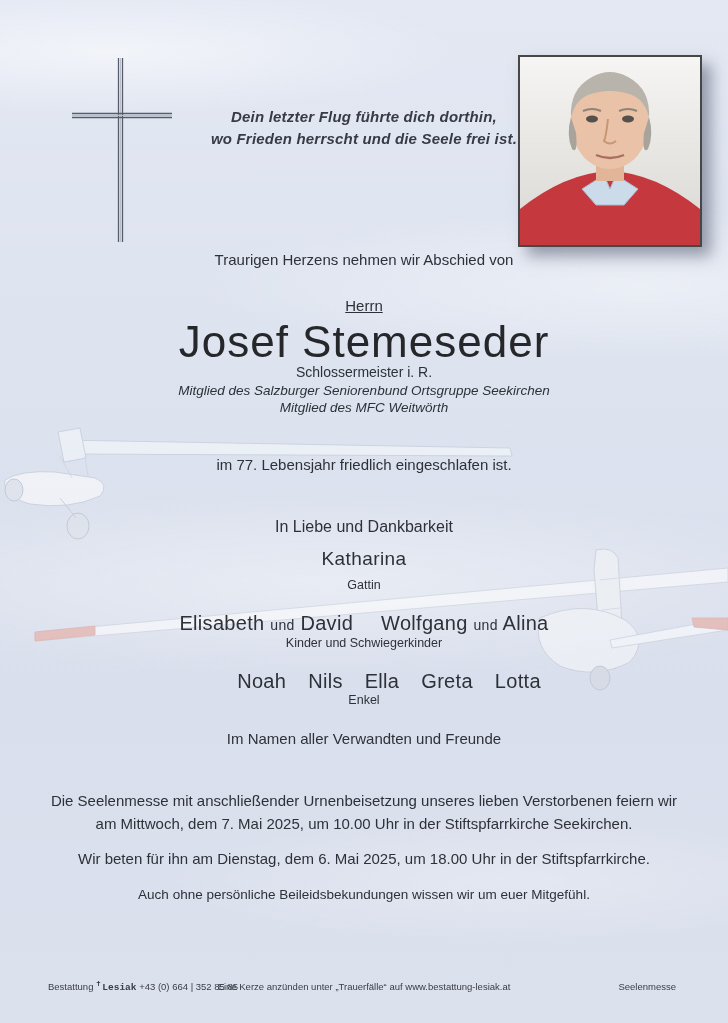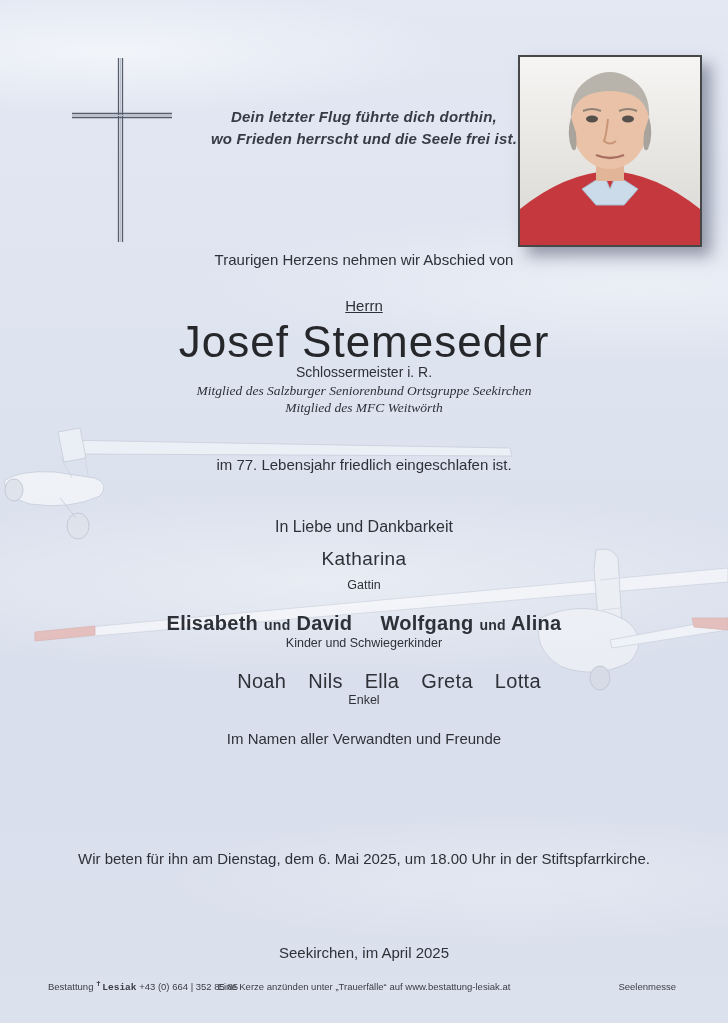--- a/index.html
+++ b/index.html
@@ -39,7 +39,7 @@
   .salutation{top:297px;font-size:15px;text-decoration:underline;}
   .deceased-name{top:317px;font-size:44px;letter-spacing:1px;color:#26272b;}
   .profession{top:364px;font-size:14px;}
-  .membership{font-style:italic;font-size:13.5px;font-family:Liberation Serif, serif;}
+  .membership{font-style:italic;font-size:13.5px;}
   .m1{top:383px;}
   .m2{top:400px;}
   .passing{top:454px;font-size:15px;line-height:21.5px;}

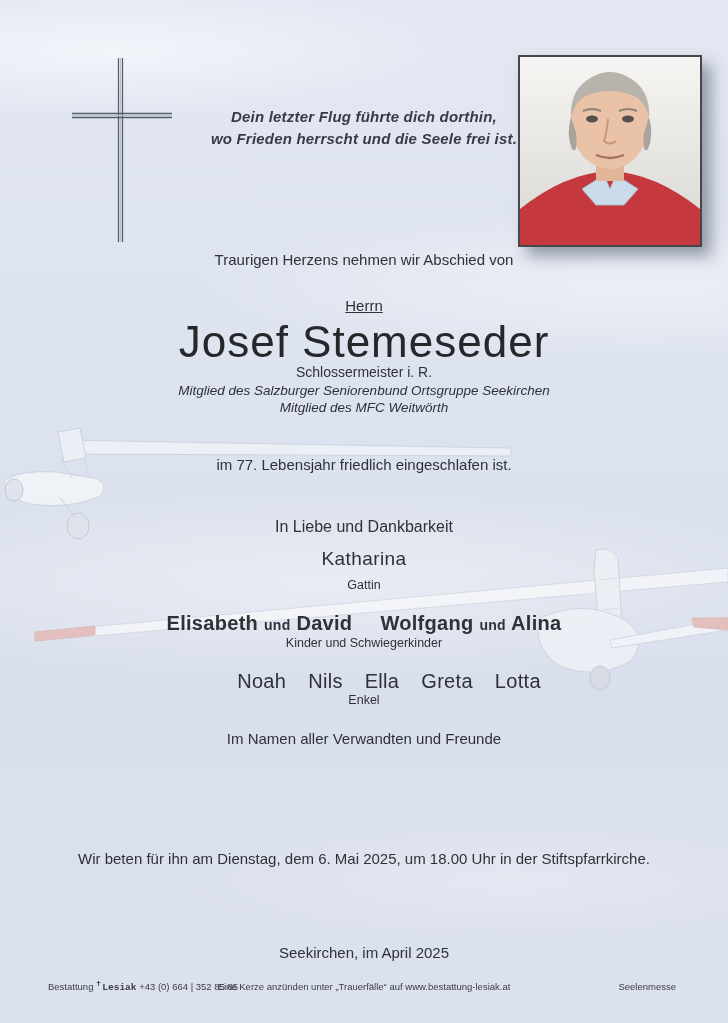--- a/index.html
+++ b/index.html
@@ -49,7 +49,7 @@
   .wife-rel{top:578px;}
   .children{top:612px;font-size:20px;letter-spacing:.3px;}
   .children .conn{font-size:14px;}
-  .children .grp{margin:0 14px;font-weight:bold;}
+  .children .grp{margin:0 14px;}
   .children-rel{top:636px;}
   .grandchildren{top:670px;font-size:20px;letter-spacing:.3px;padding-left:25px;}
   .grandchildren span{margin:0 11px;}

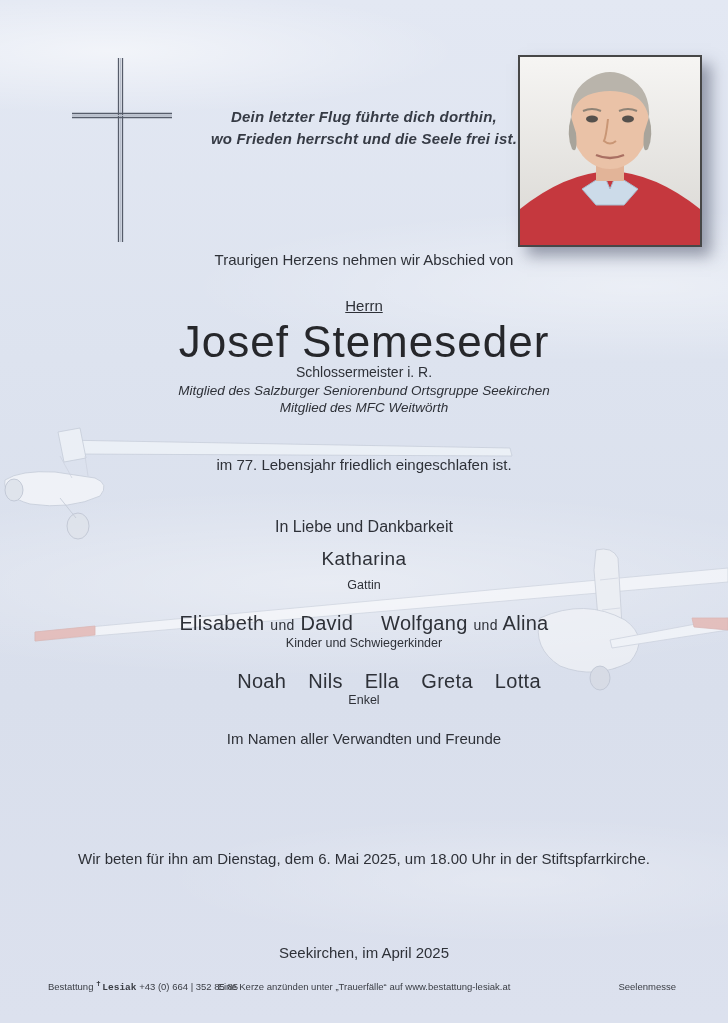--- a/index.html
+++ b/index.html
@@ -174,6 +174,10 @@
 
   <div class="abs center in-name">Im Namen aller Verwandten und Freunde</div>
 
+  <div class="abs center service">
+    <div>Die Seelenmesse mit anschließender Urnenbeisetzung unseres lieben Verstorbenen feiern wir</div>
+    <div>am Mittwoch, dem 7. Mai 2025, um 10.00 Uhr in der Stiftspfarrkirche Seekirchen.</div>
+  </div>
 
   <div class="abs center prayer">Wir beten für ihn am Dienstag, dem 6. Mai 2025, um 18.00 Uhr in der Stiftspfarrkirche.</div>
   <div class="abs center place-date">Seekirchen, im April 2025</div>

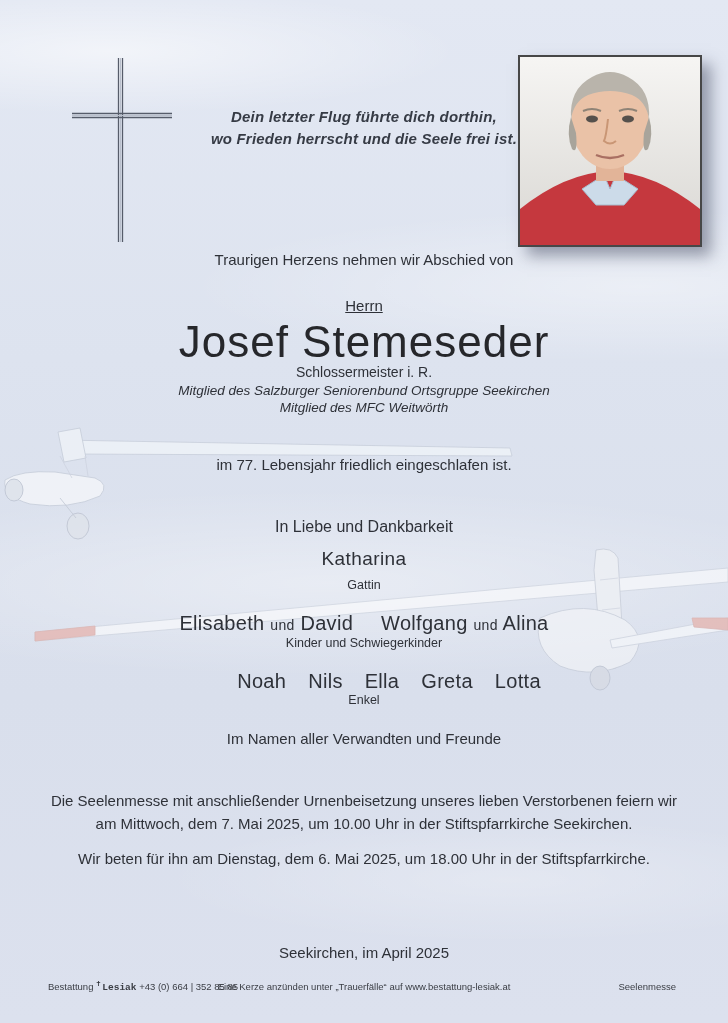--- a/index.html
+++ b/index.html
@@ -180,6 +180,7 @@
   </div>
 
   <div class="abs center prayer">Wir beten für ihn am Dienstag, dem 6. Mai 2025, um 18.00 Uhr in der Stiftspfarrkirche.</div>
+  <div class="abs center condolence">Auch ohne persönliche Beileidsbekundungen wissen wir um euer Mitgefühl.</div>
   <div class="abs center place-date">Seekirchen, im April 2025</div>
 
   <div class="abs footer">

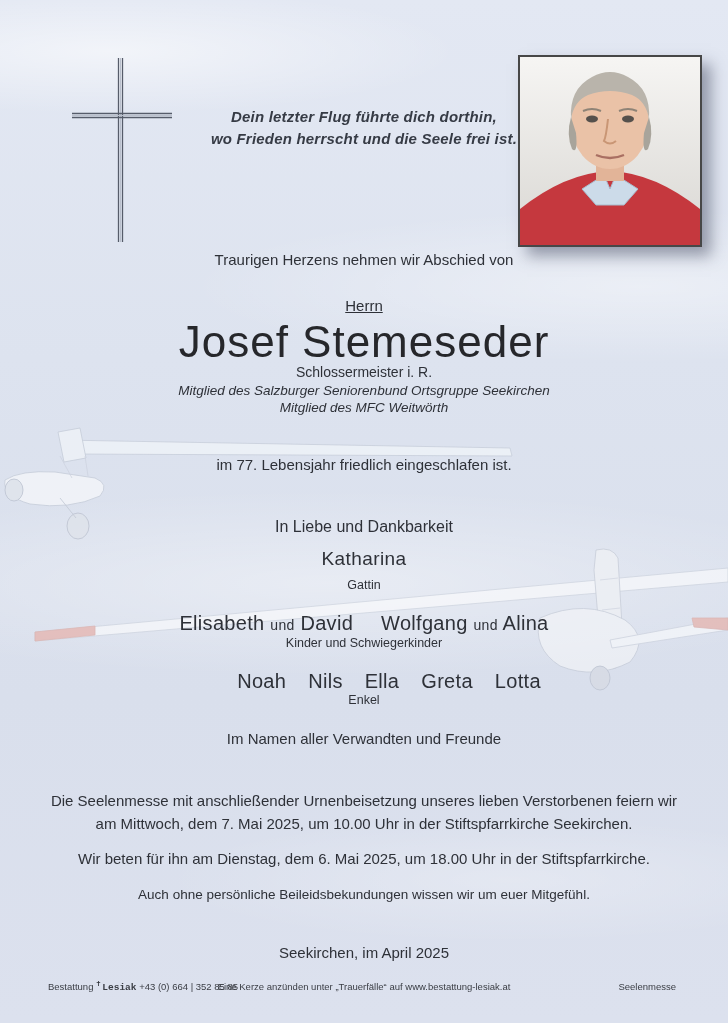--- a/index.html
+++ b/index.html
@@ -181,7 +181,6 @@
 
   <div class="abs center prayer">Wir beten für ihn am Dienstag, dem 6. Mai 2025, um 18.00 Uhr in der Stiftspfarrkirche.</div>
   <div class="abs center condolence">Auch ohne persönliche Beileidsbekundungen wissen wir um euer Mitgefühl.</div>
-  <div class="abs center place-date">Seekirchen, im April 2025</div>
 
   <div class="abs footer">
     <div class="footer-left">

